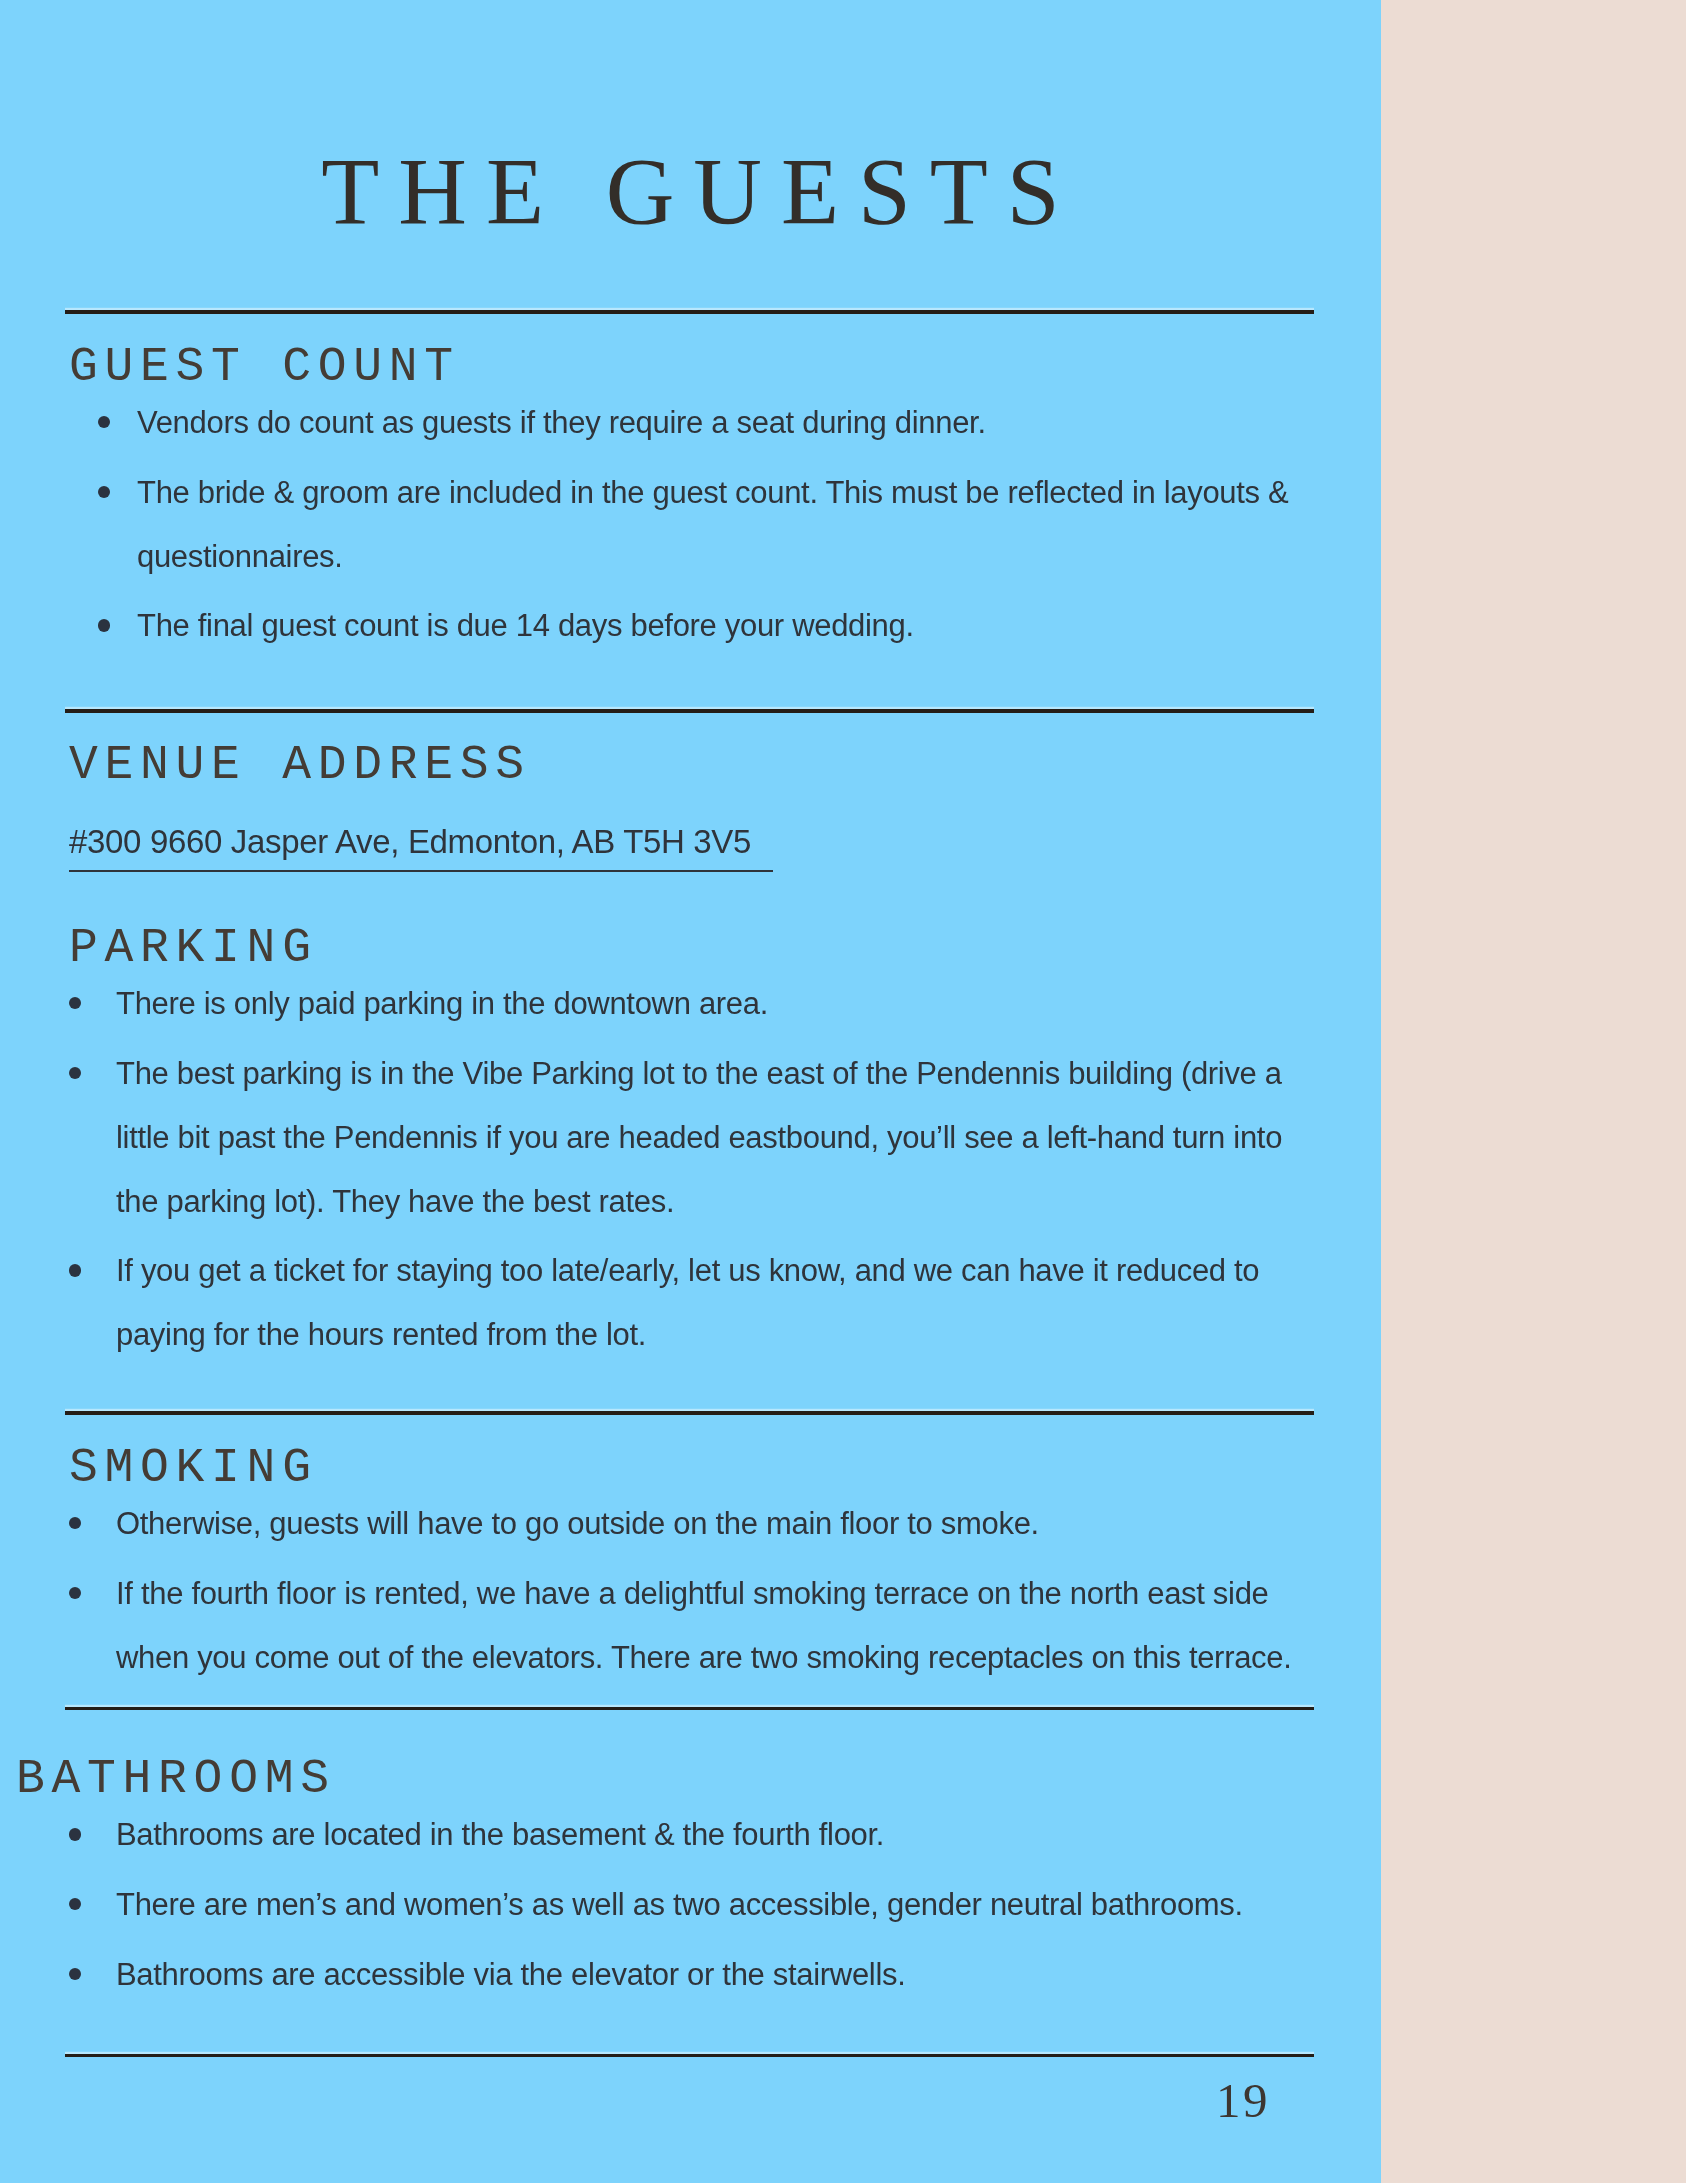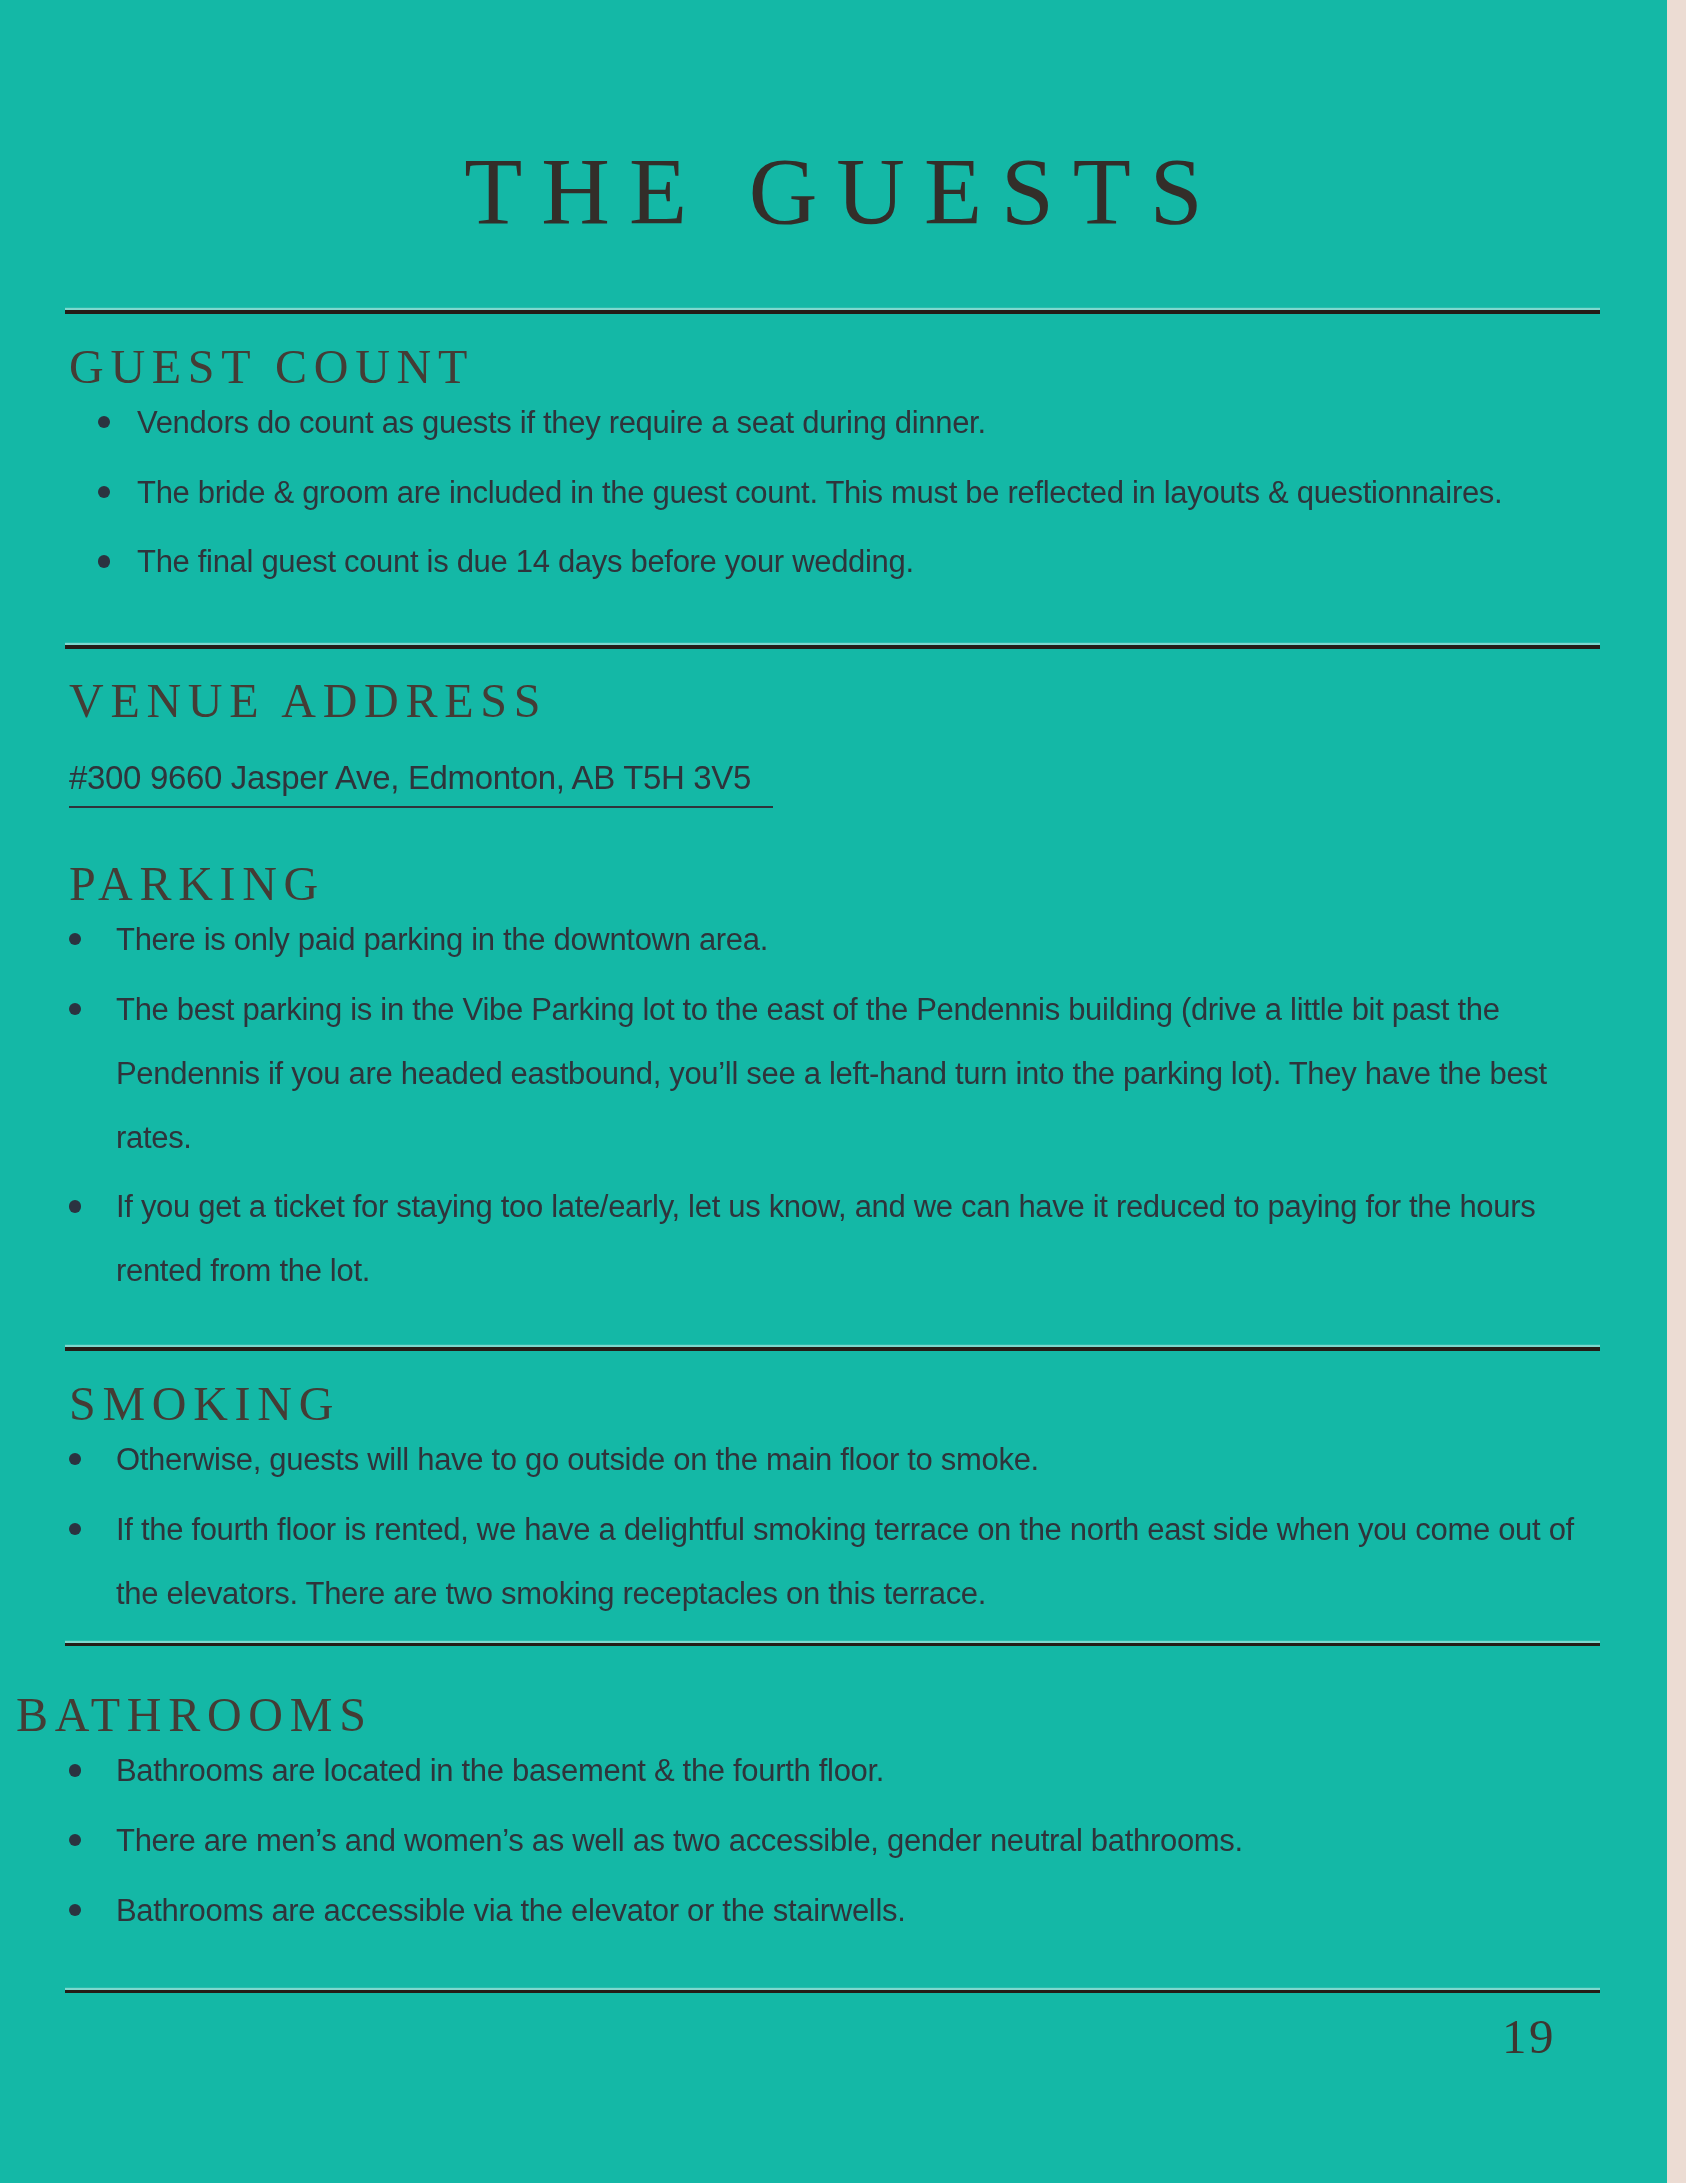--- a/index.html
+++ b/index.html
@@ -9,9 +9,9 @@
   }
   .page {
     position: relative;
-    width: 1667px;
+    width: 1381px;
     height: 2183px;
-    background: #14b8a6;
+    background: #7dd3fc;
     overflow: hidden;
     font-family: "Liberation Sans", sans-serif;
   }

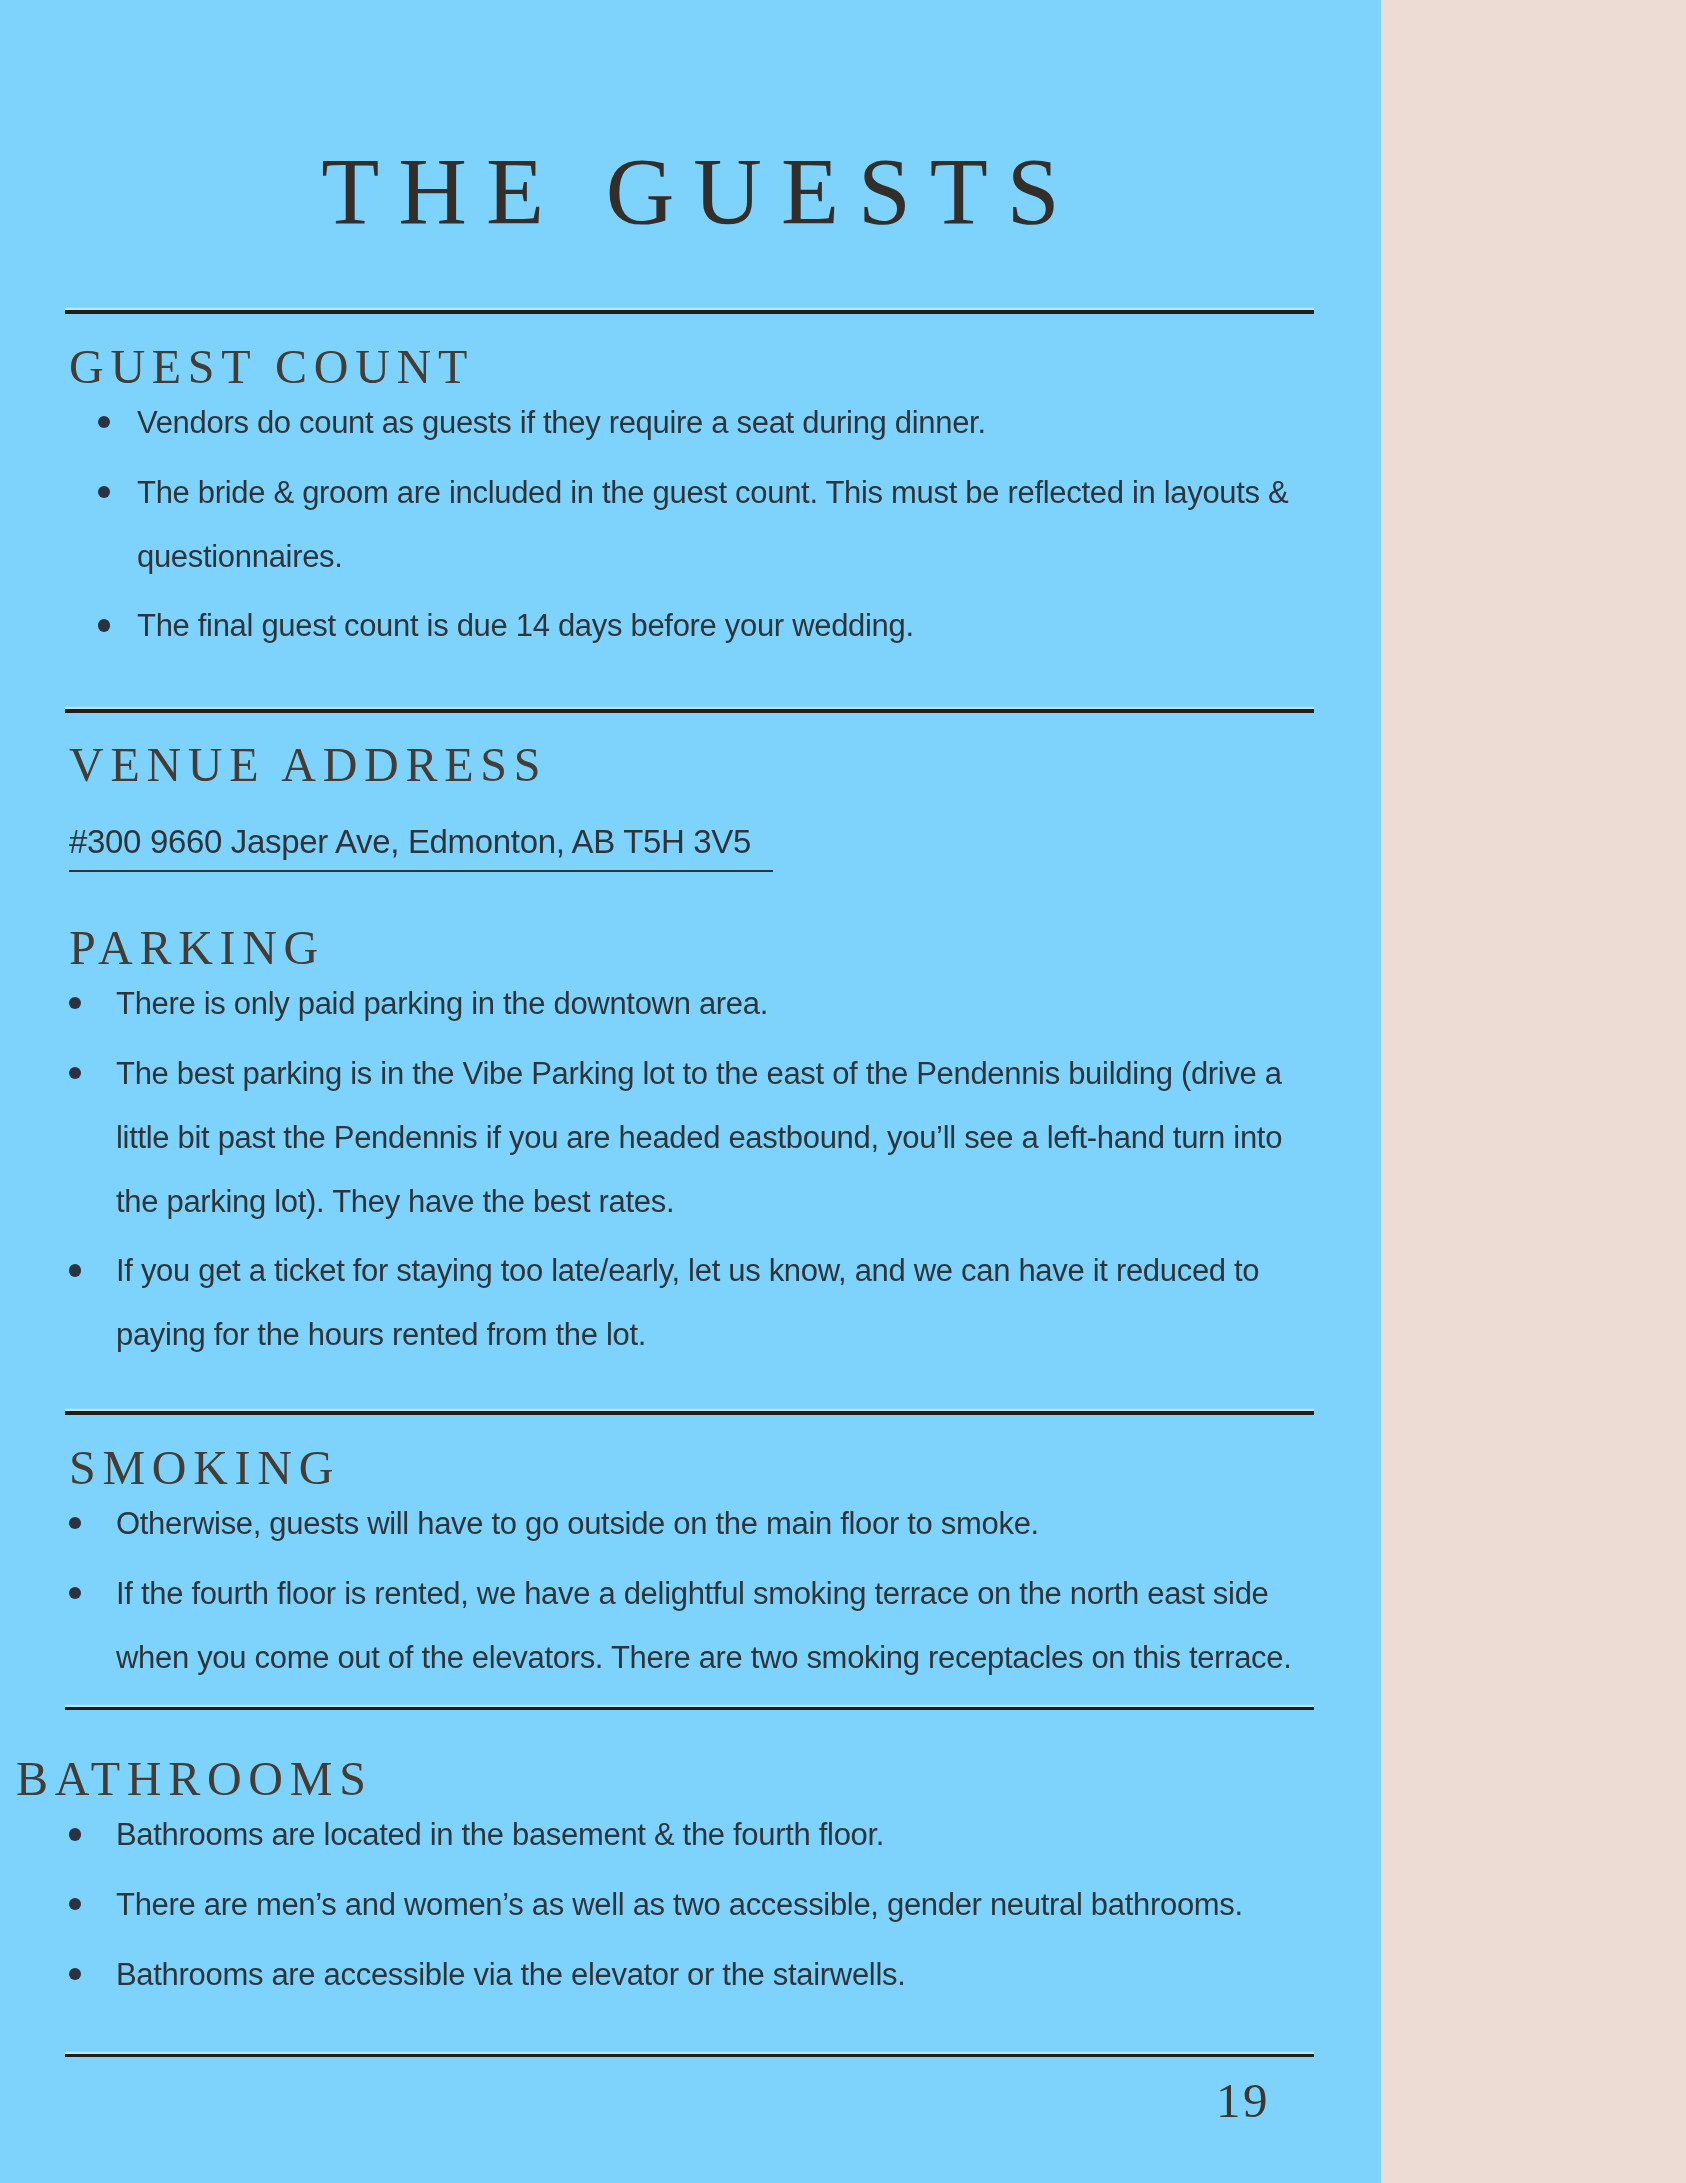--- a/index.html
+++ b/index.html
@@ -41,7 +41,7 @@
   .hr-5 { margin-top: 47px; }
   .section-heading {
     margin: 0 0 0 69px;
-    font-family: Liberation Serif, serif;
+    font-family: Liberation Mono, monospace;
     font-weight: 400;
     font-size: 48px;
     line-height: 48px;

